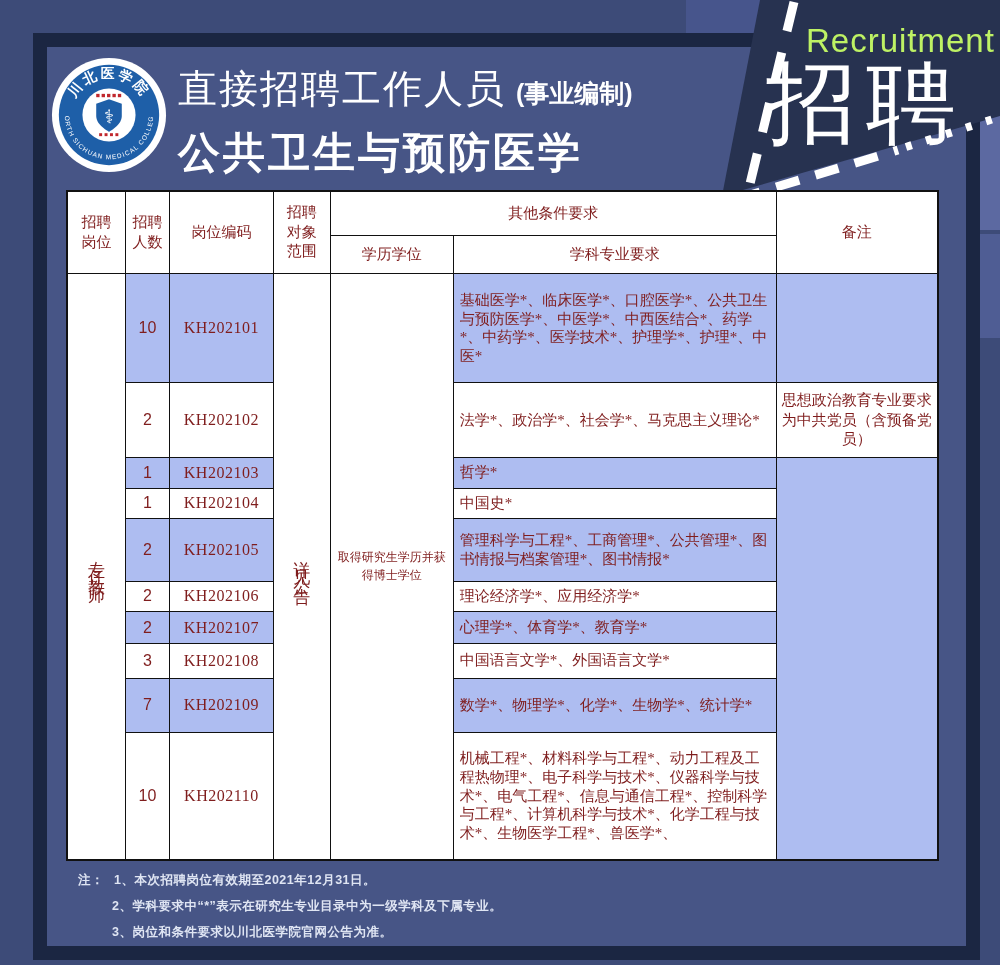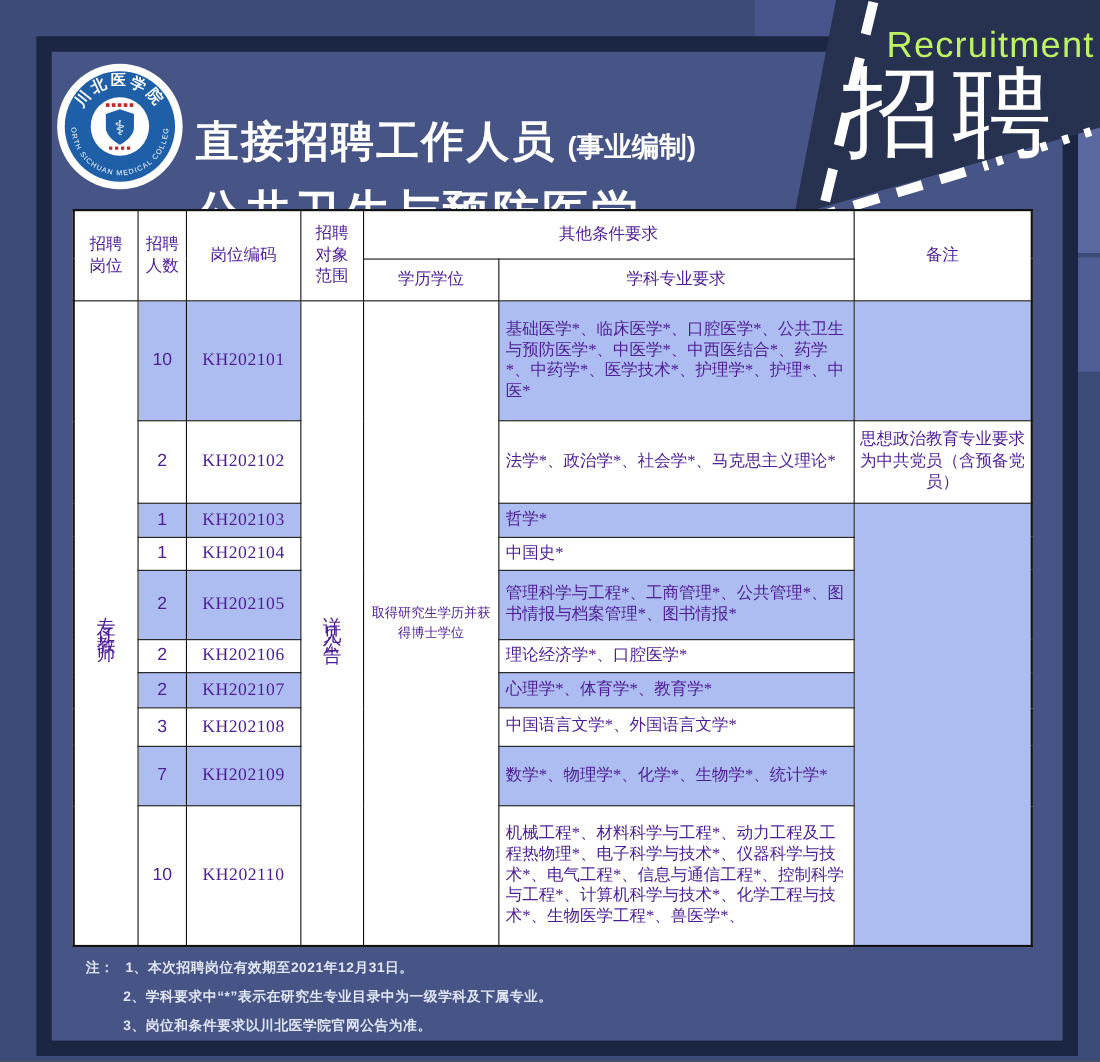--- a/index.html
+++ b/index.html
@@ -38,7 +38,7 @@
   
   .titles{position:absolute;left:178px;top:62px;color:var(--title_text);}
   .t-line1{display:flex;align-items:baseline;gap:10px;white-space:nowrap;}
-  .t-main{font-size:39px;font-weight:bold;letter-spacing:2px;margin-top:40px;}
+  .t-main{font-size:39px;font-weight:normal;letter-spacing:2px;}
   .t-suffix{font-size:25px;font-weight:bold;}
   .t-line2{font-size:42px;font-weight:bold;letter-spacing:3px;margin-top:9px;white-space:nowrap;}
 

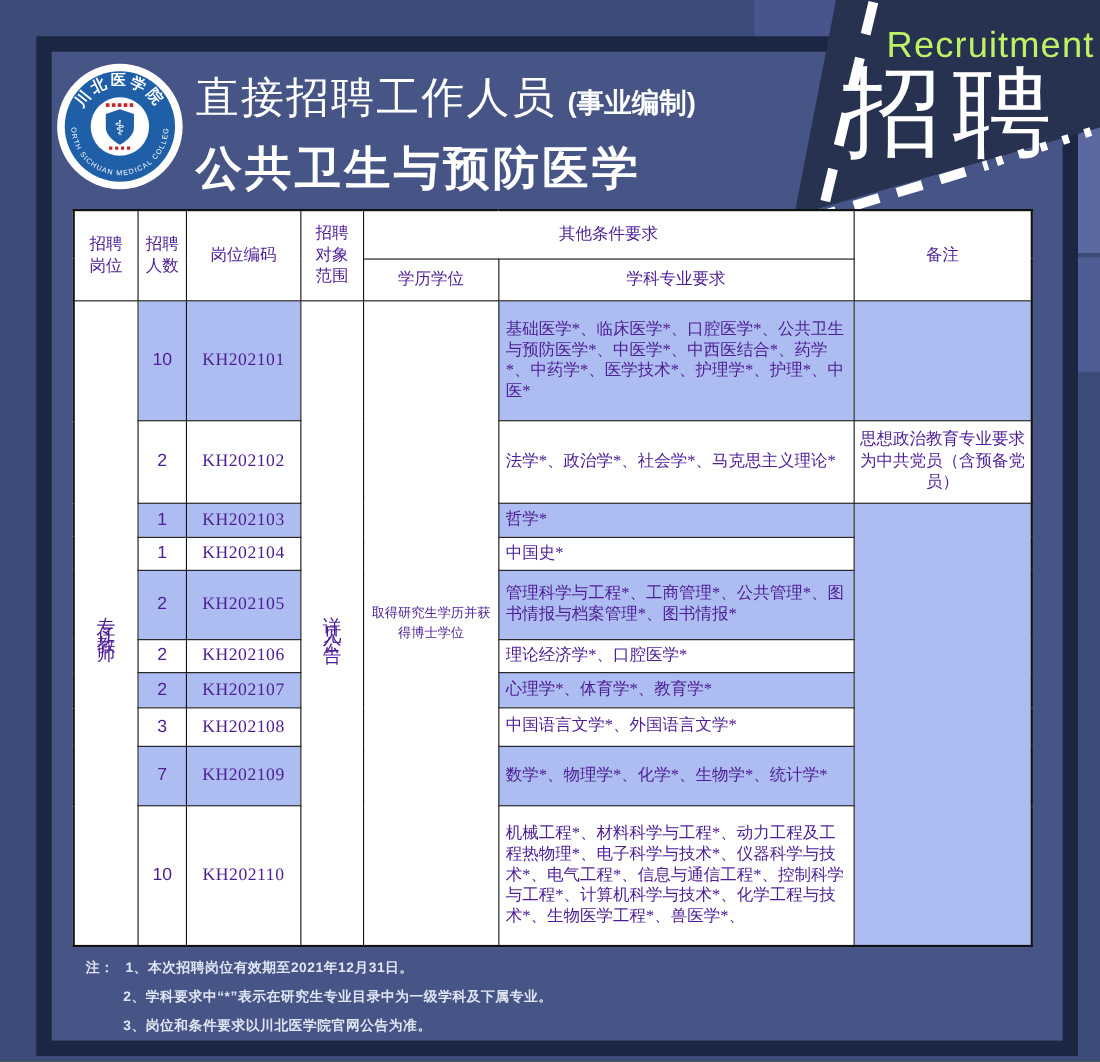--- a/index.html
+++ b/index.html
@@ -45,7 +45,7 @@
   
   .table-wrap{position:absolute;left:66px;top:190px;width:873px;height:671px;background:#fff;}
   table{border-collapse:collapse;width:100%;height:100%;table-layout:fixed;
-        font-family:"Liberation Serif","DejaVu Serif",serif;color:#4c1d95;}
+        font-family:"Liberation Serif","DejaVu Serif",serif;color:#7f1d1d;}
   td,th{border:1.5px solid var(--table_border);vertical-align:middle;text-align:center;overflow:hidden;}
   table{border:2.5px solid var(--table_border);}
   th{font-weight:normal;font-size:15px;line-height:1.25;}

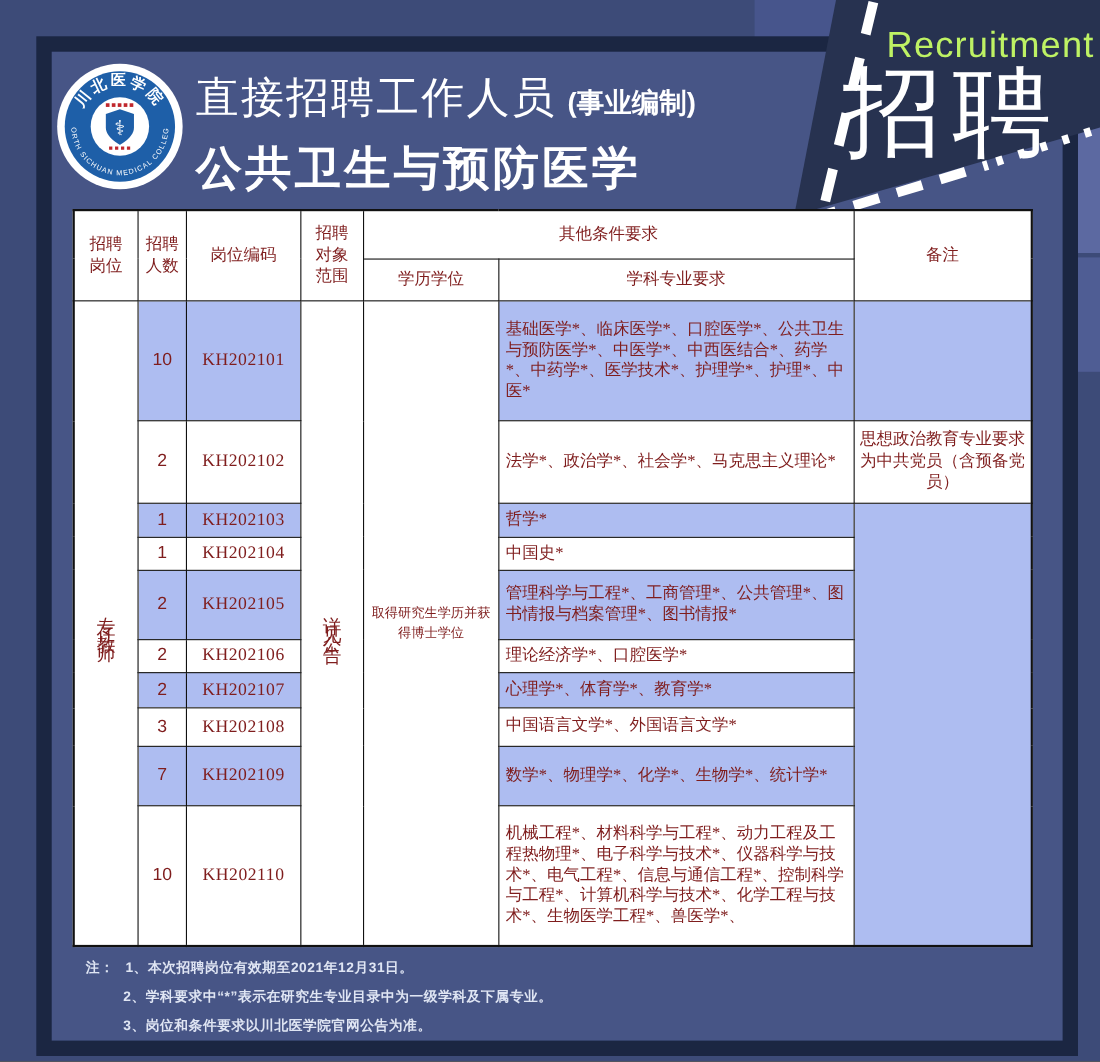--- a/index.html
+++ b/index.html
@@ -183,7 +183,7 @@
       <tr style="height:30px">
         <td class="num">2</td>
         <td class="code">KH202106</td>
-        <td class="majors">理论经济学*、口腔医学*</td>
+        <td class="majors">理论经济学*、应用经济学*</td>
       </tr>
       <tr style="height:32px">
         <td class="hl num">2</td>

